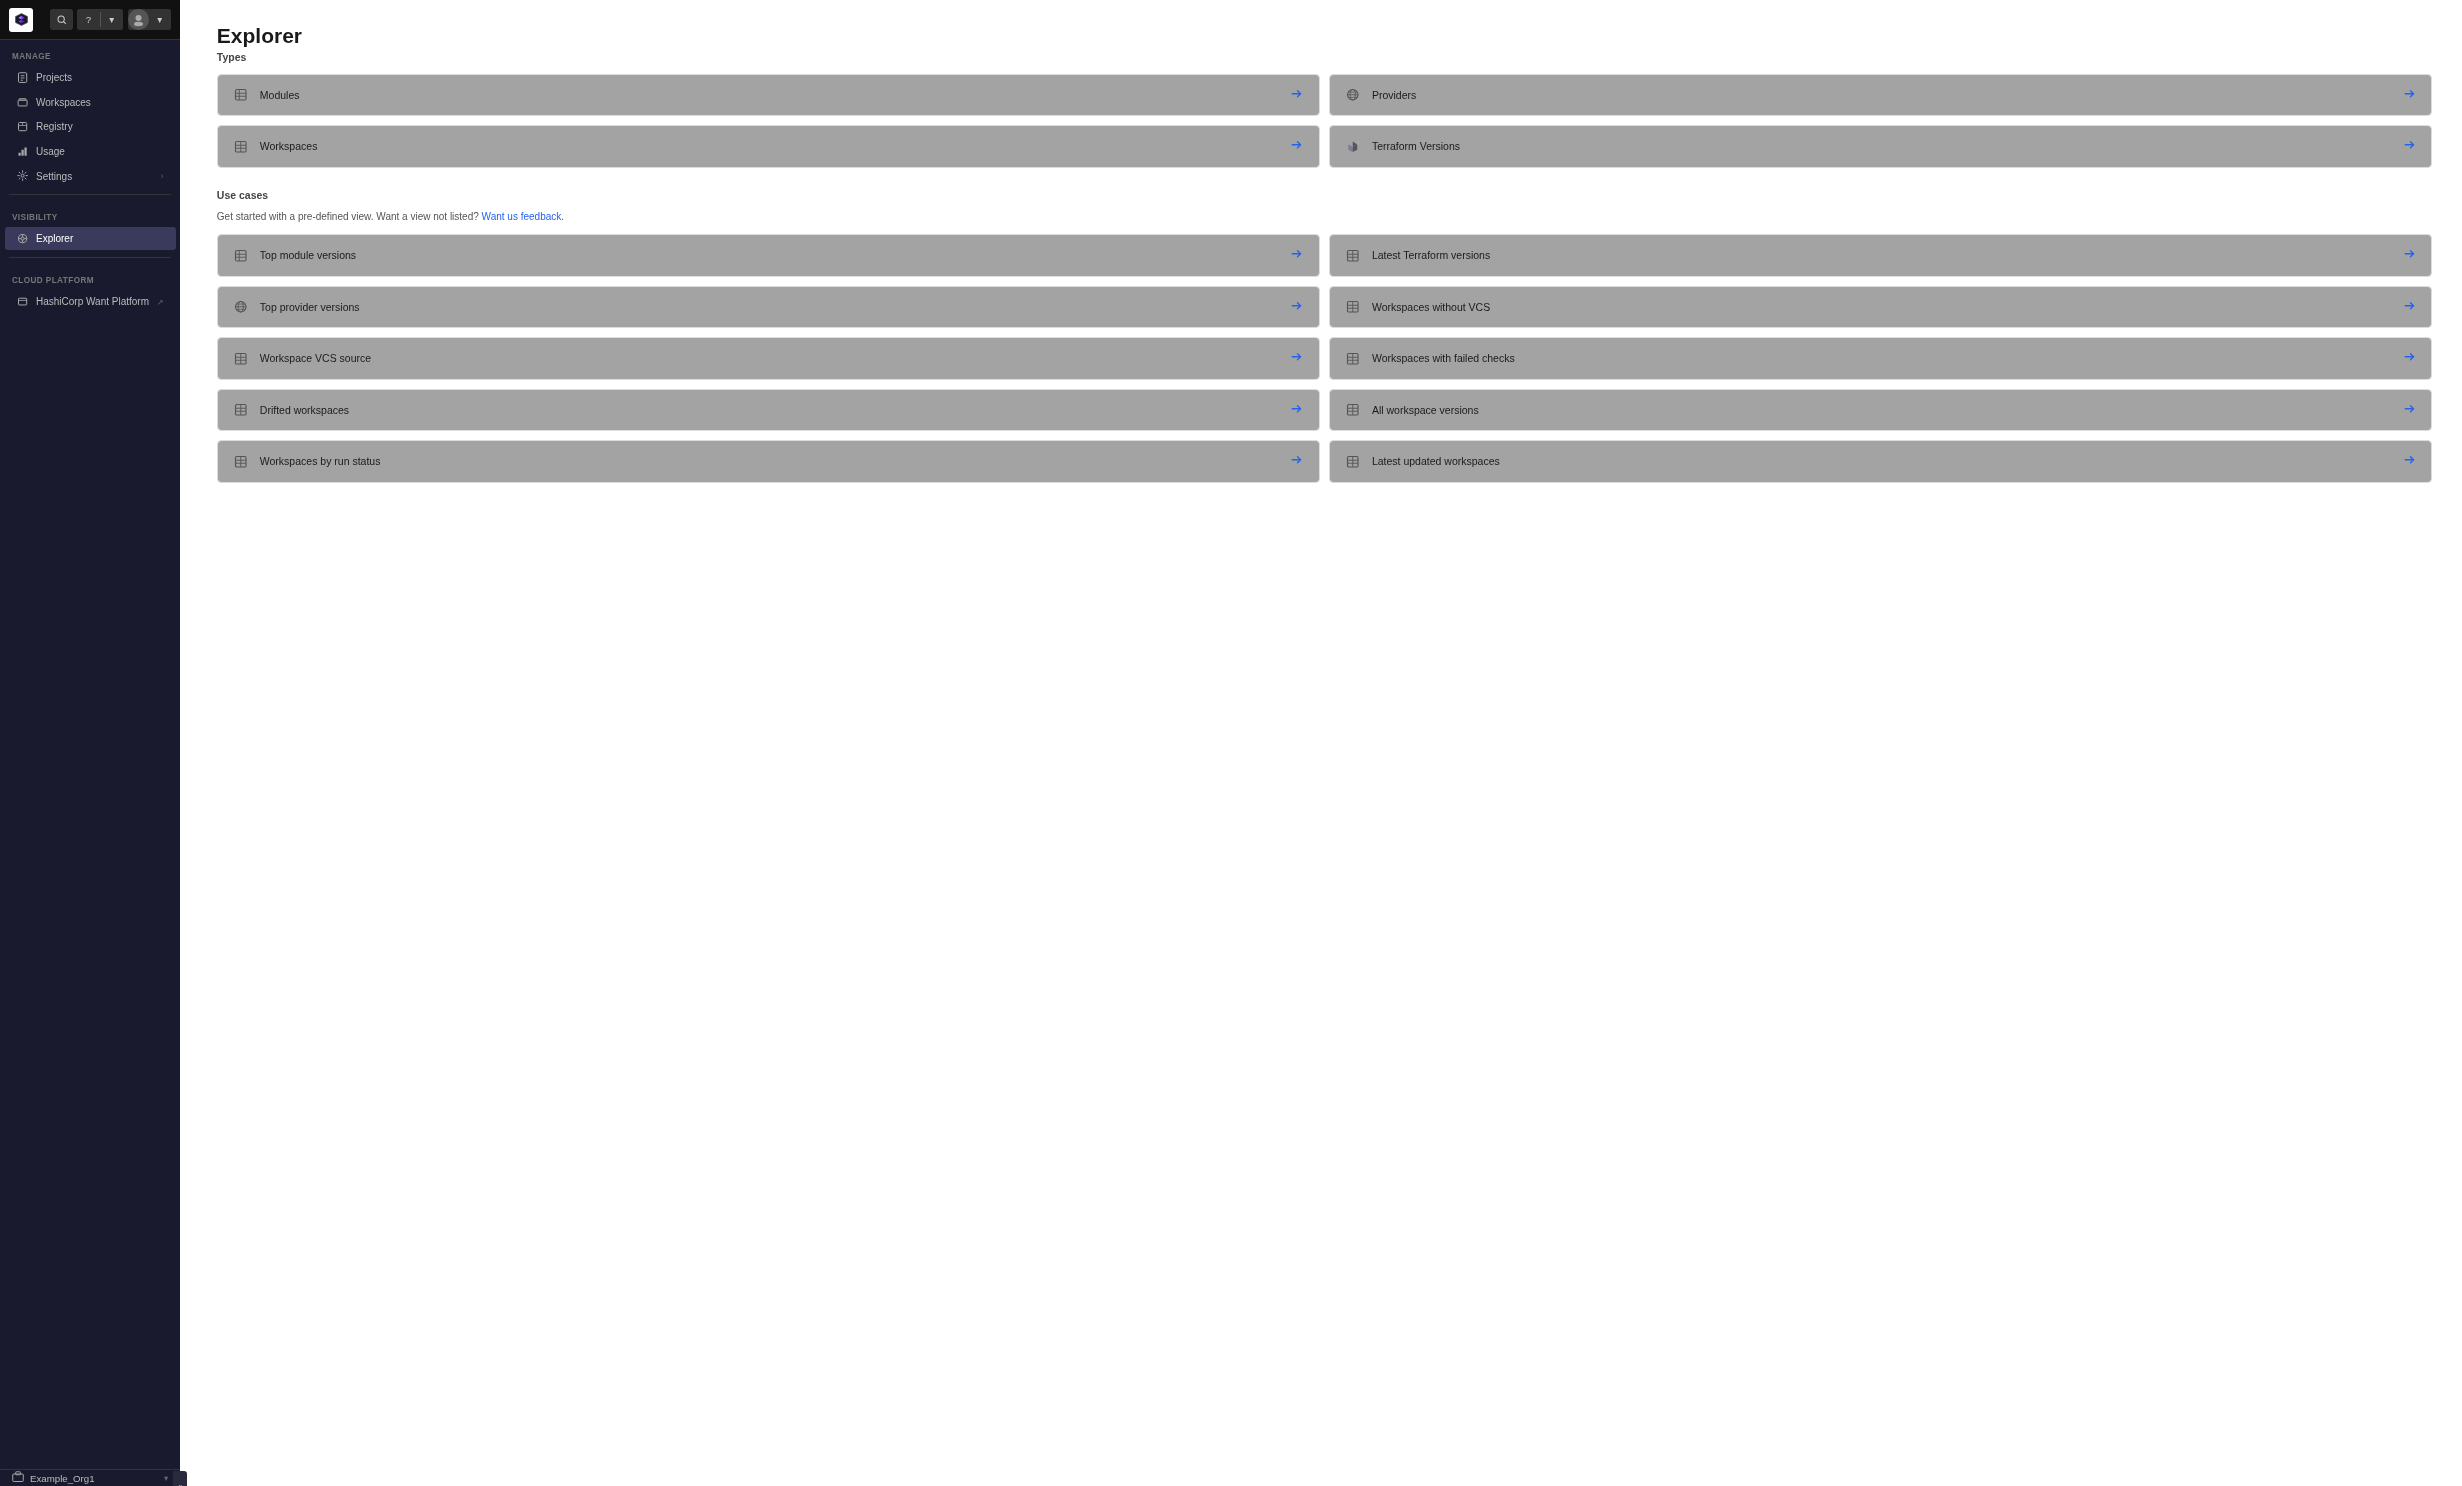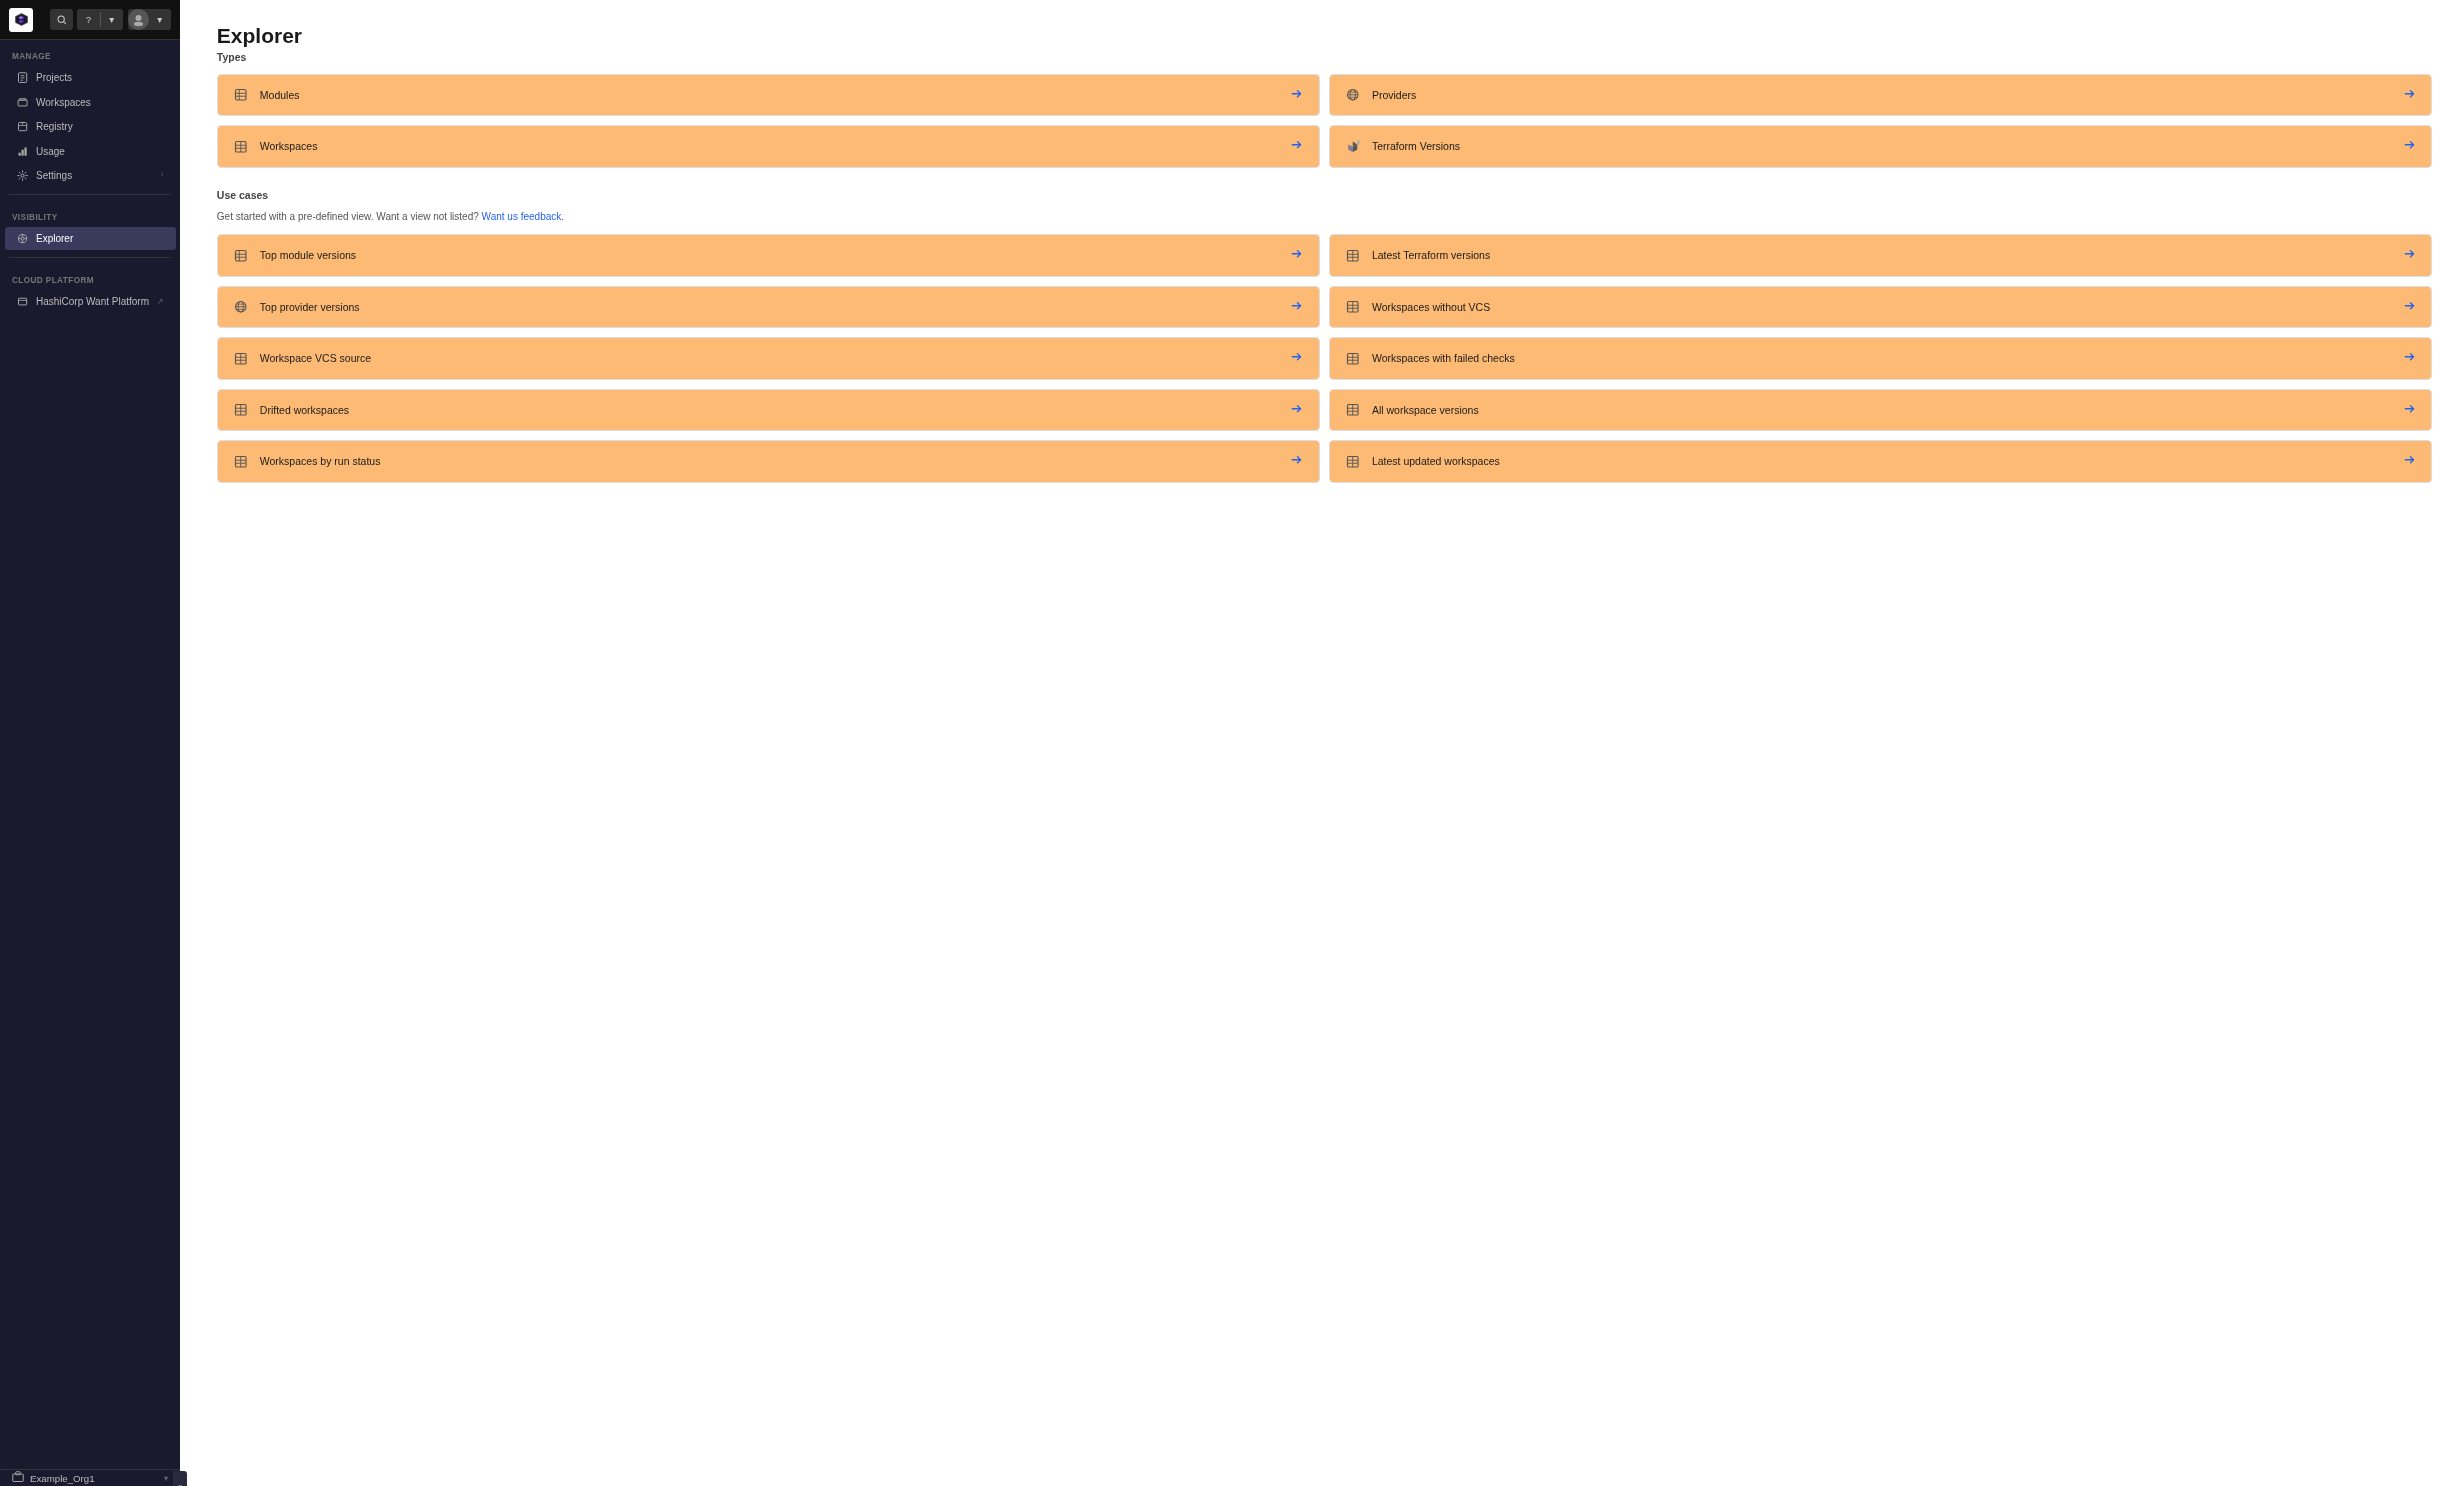--- a/index.html
+++ b/index.html
@@ -80,6 +80,7 @@
     }
     .sidebar-item {
       display: flex;
+      align-items: center;
       gap: 7.5px;
       padding: 6px 12px;
       cursor: pointer;

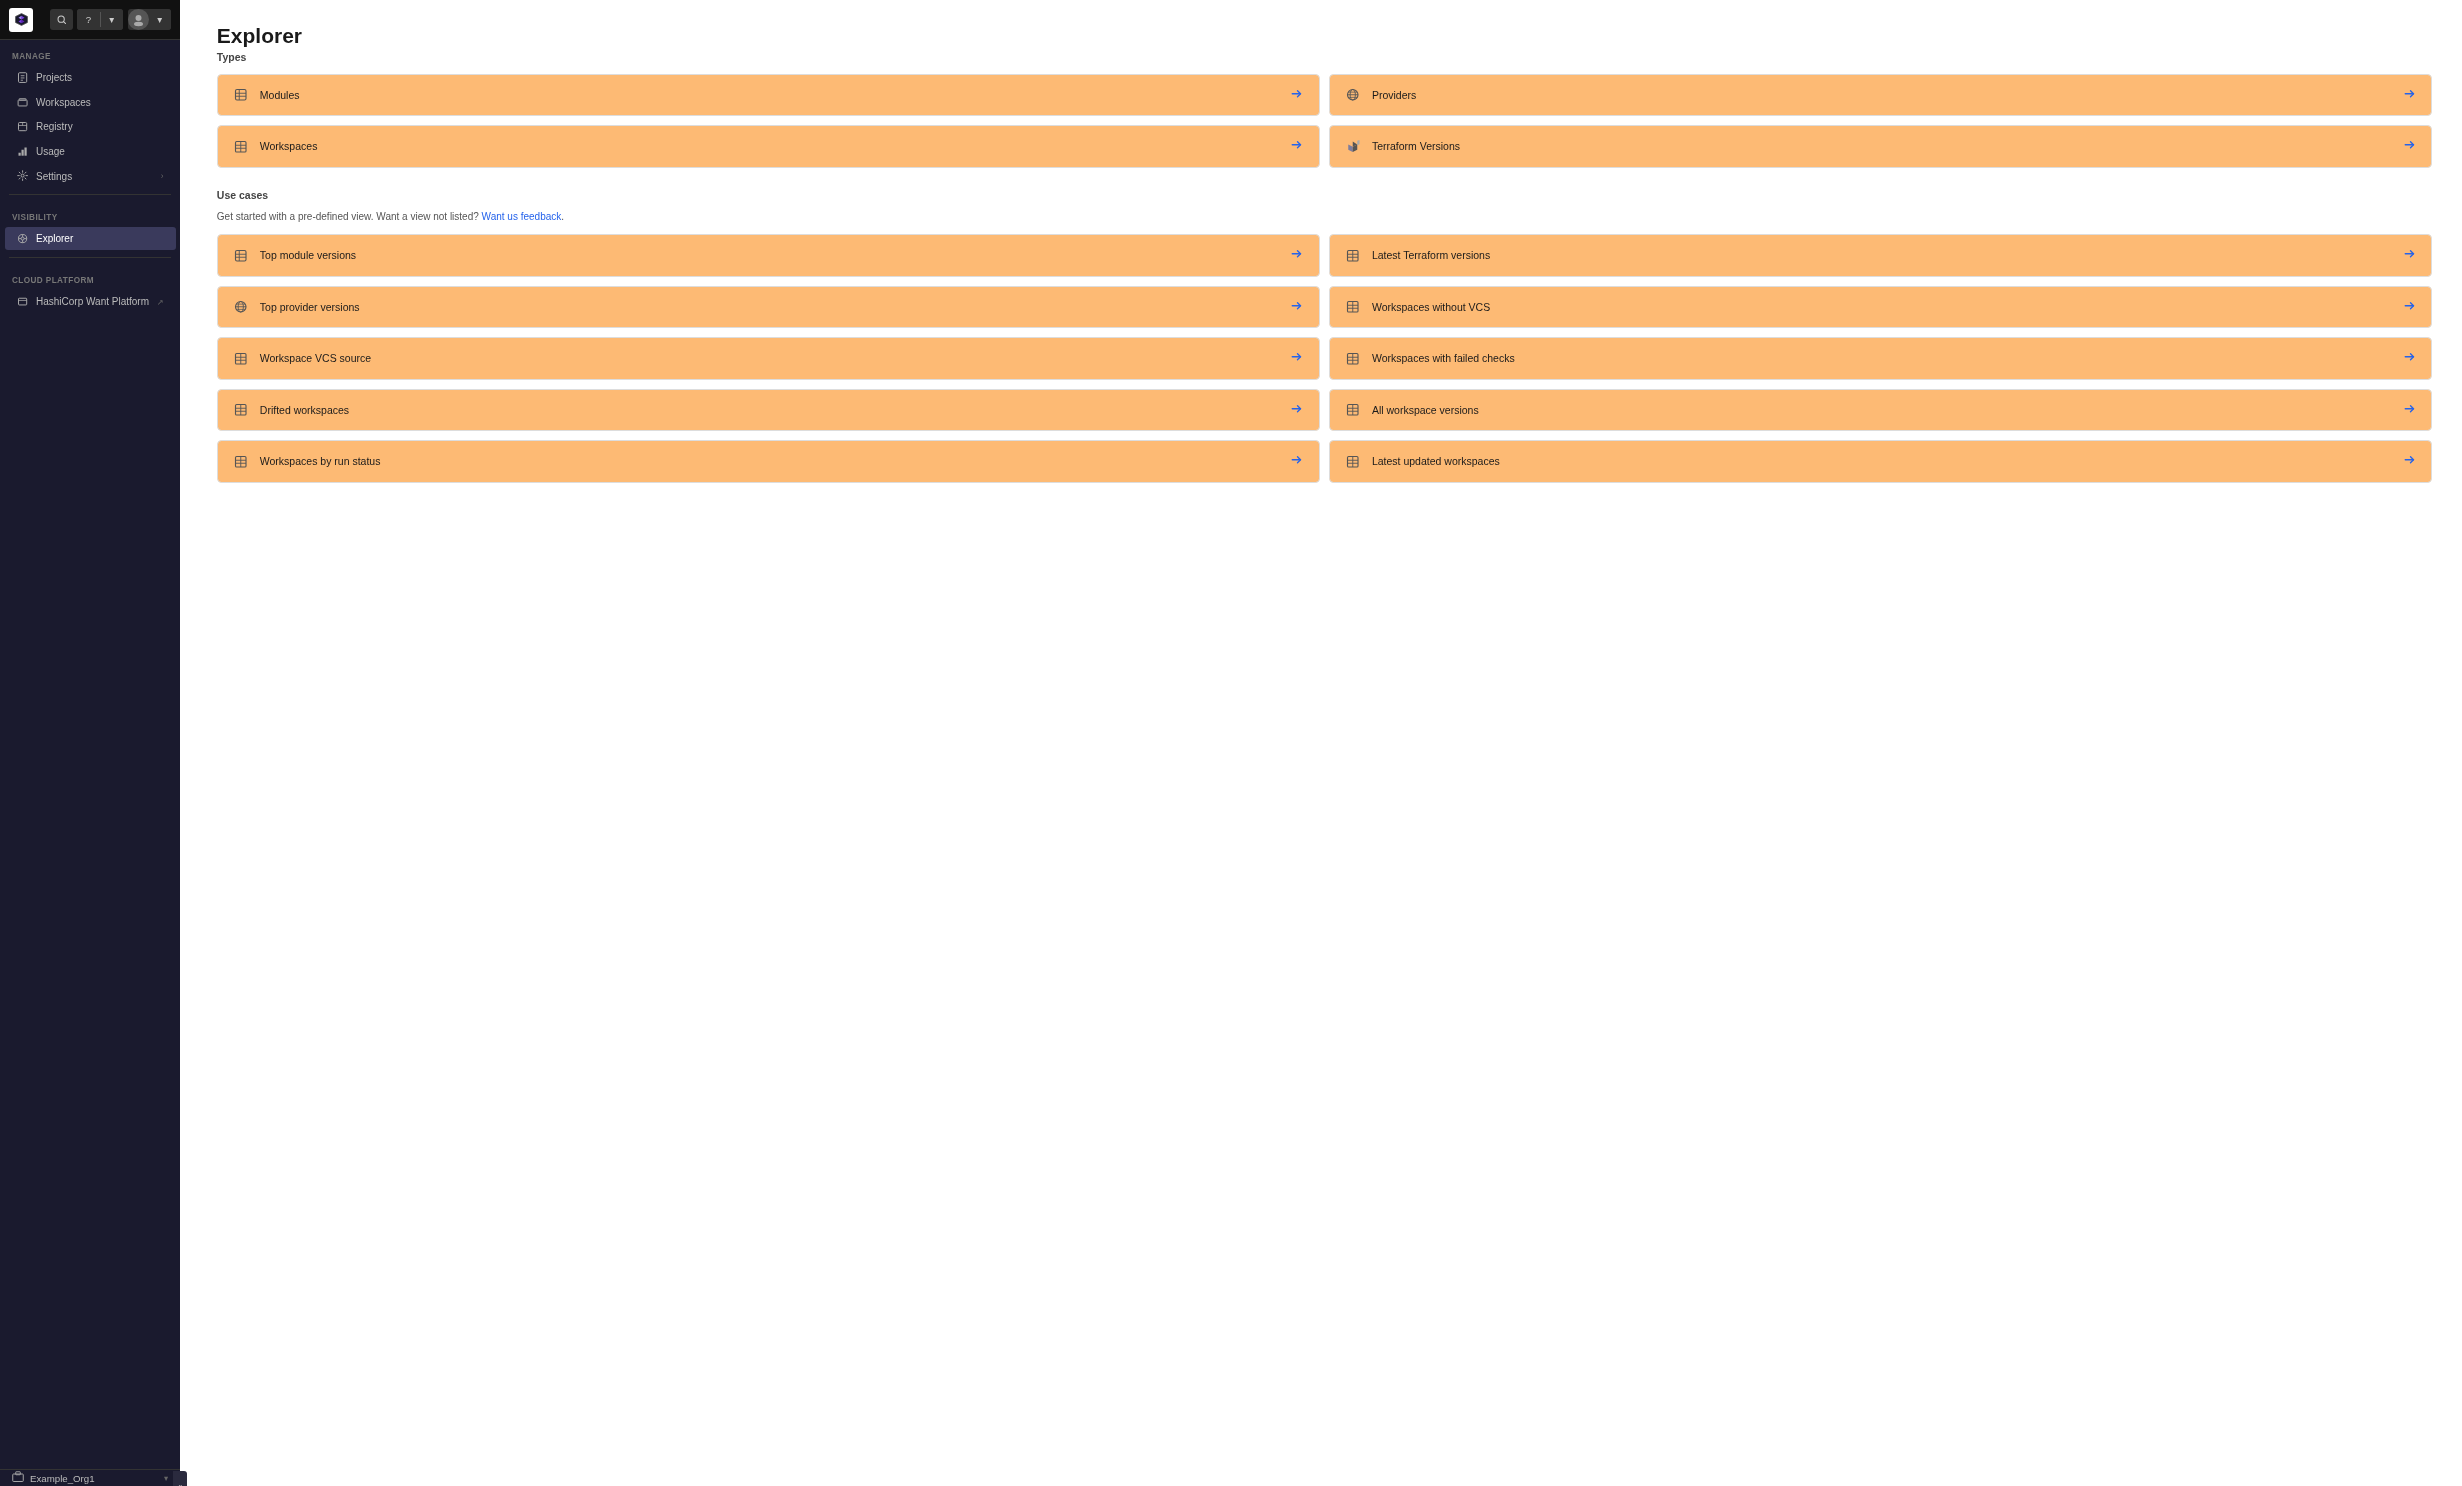--- a/index.html
+++ b/index.html
@@ -172,7 +172,7 @@
       gap: 10.5px;
       cursor: pointer;
       transition: border-color 0.15s, box-shadow 0.15s;
-      background: #fdba74;
+      background: #a3a3a3;
     }
 
     .card-icon {

